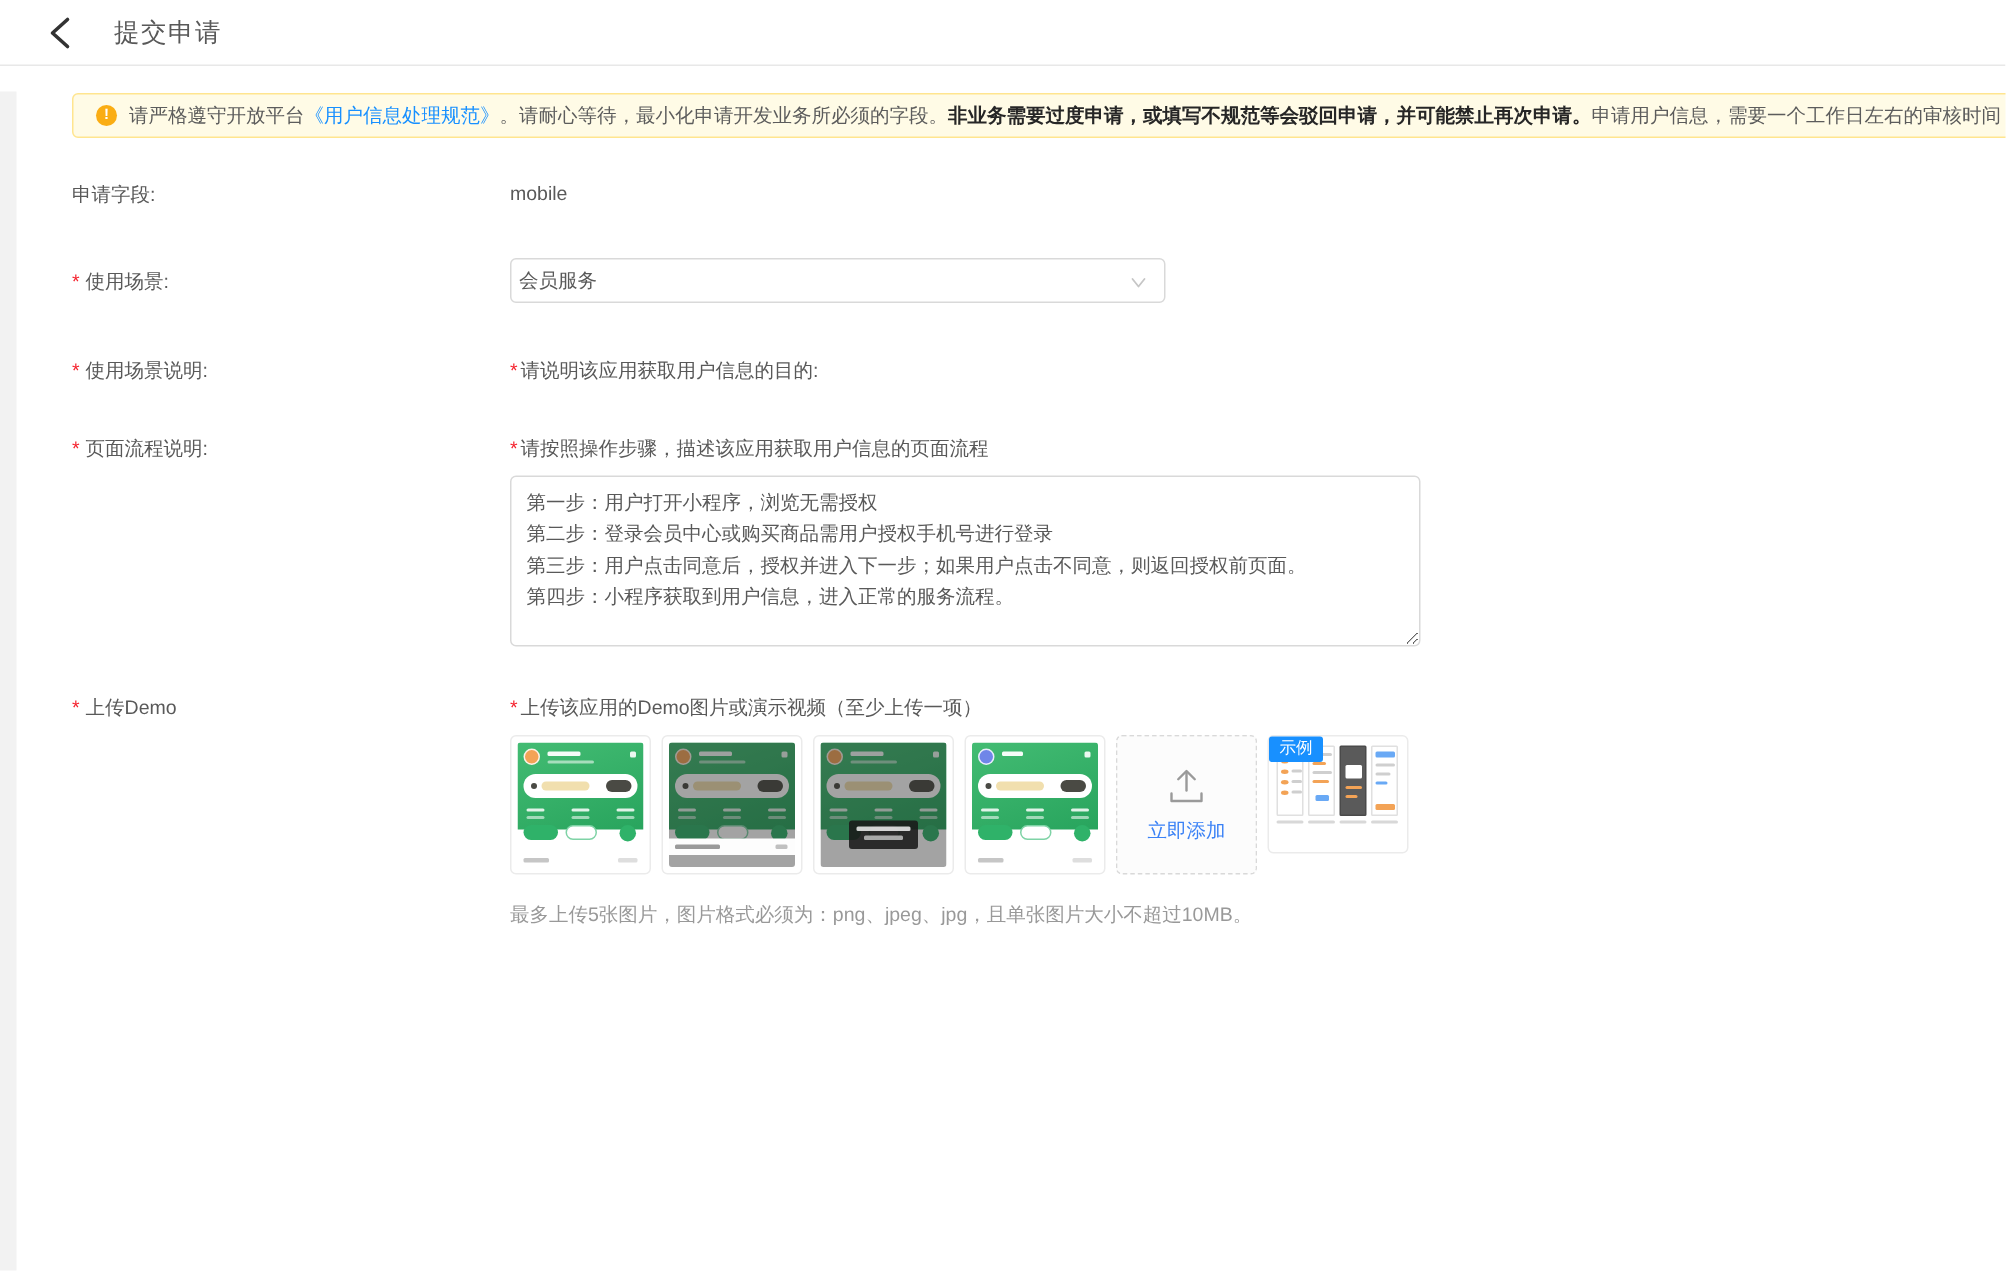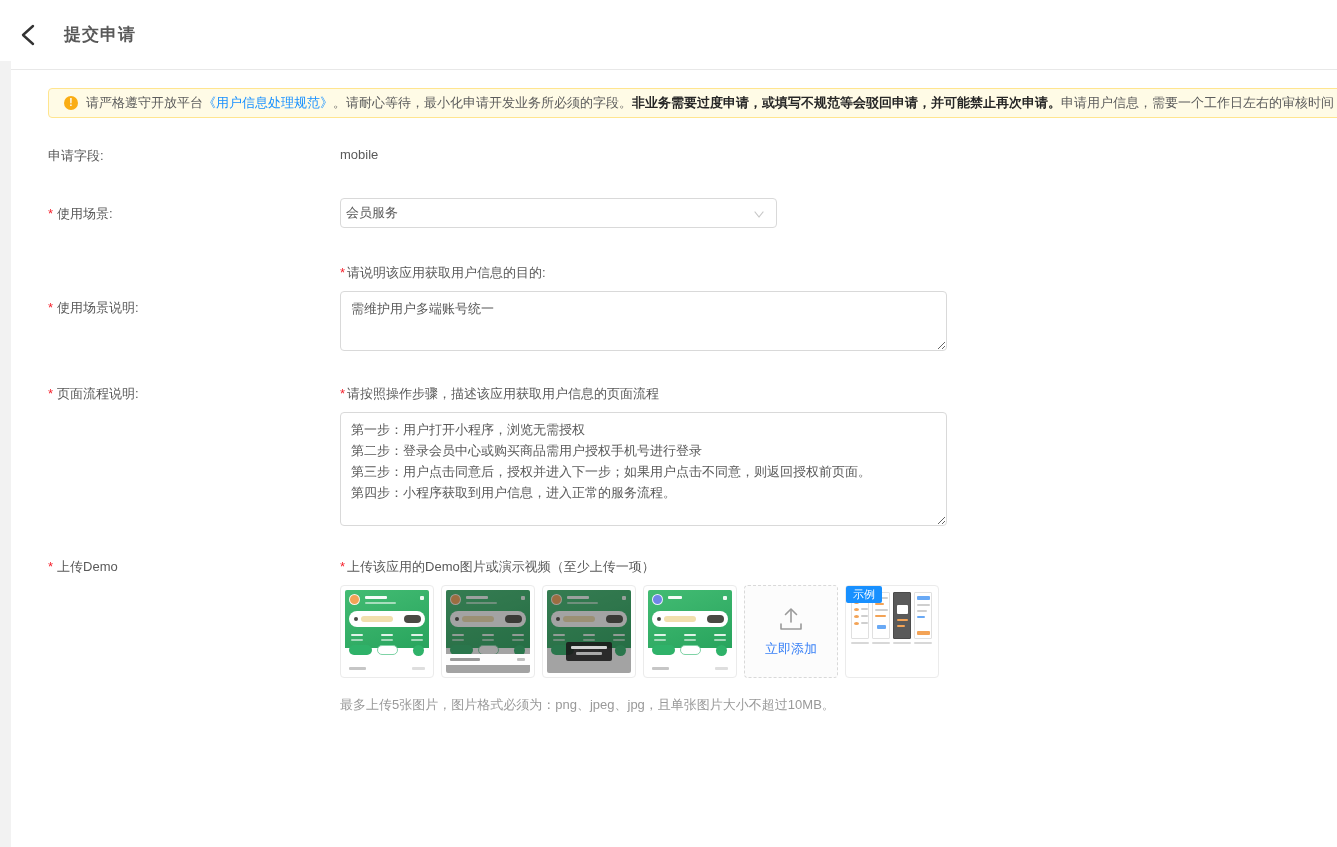--- a/index.html
+++ b/index.html
@@ -6,8 +6,8 @@
   html,body { width:1337px; height:847px; background:#fff; overflow:hidden;
     font-family:"Liberation Sans","DejaVu Sans",sans-serif; }
   
-  .header { position:relative; height:70px; background:#fff; border-bottom:1px solid #e8e8e8;
-    display:flex; align-items:center; padding-left:16px;font-weight:bold; }
+  .header { position:relative; height:44px; background:#fff; border-bottom:1px solid #e8e8e8;
+    display:flex; align-items:center; padding-left:28px; }
   .back-btn { width:24px; height:24px; cursor:pointer; display:flex; align-items:center; justify-content:center; }
   .page-title { margin-left:24px; font-size:17px; color:#595959; letter-spacing:1px; }
   

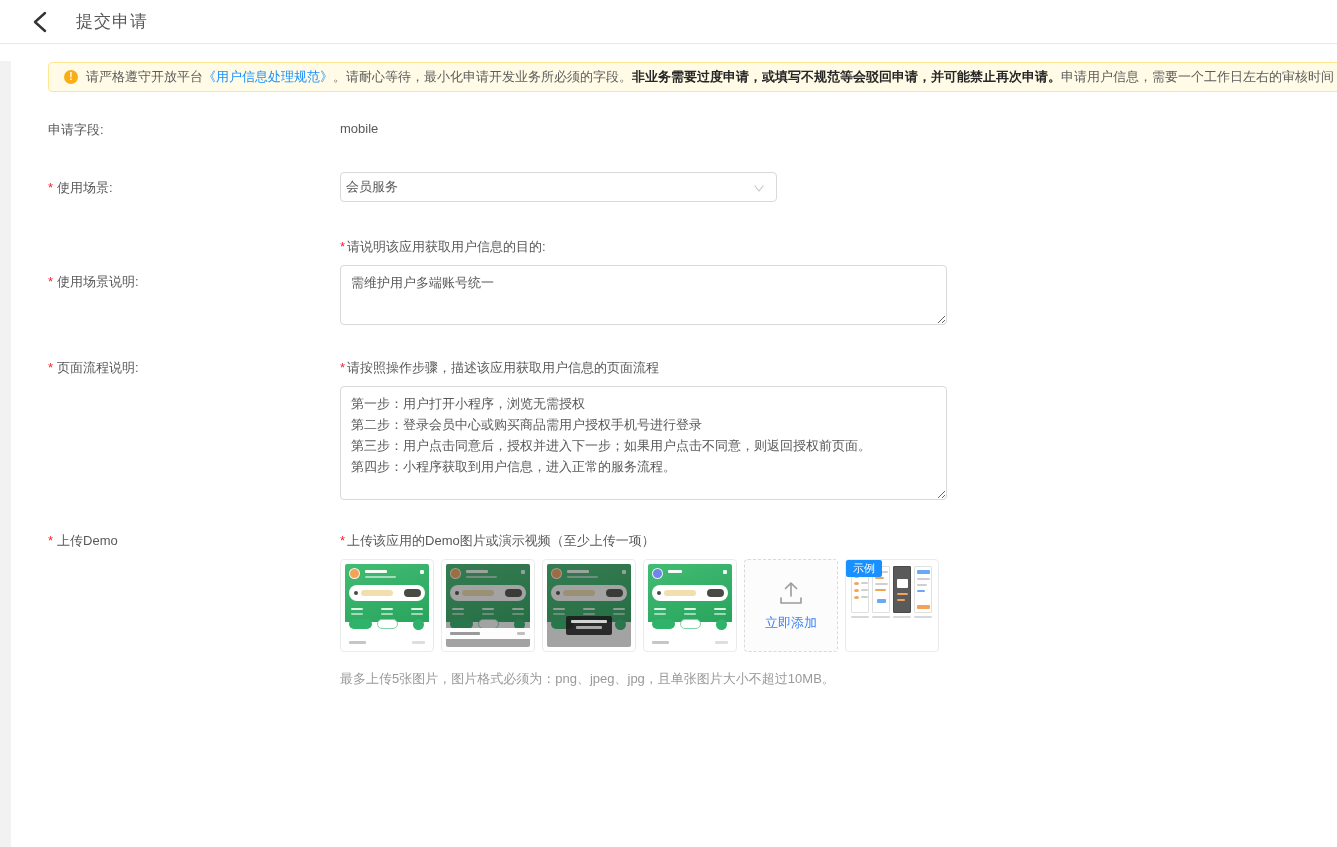--- a/index.html
+++ b/index.html
@@ -155,7 +155,6 @@
       <div class="sub-label">
         <span class="req">*</span><span>请说明该应用获取用户信息的目的:</span>
       </div>
-      <textarea class="ta-s" style="">需维护用户多端账号统一</textarea>
 
     </div>
   </div>

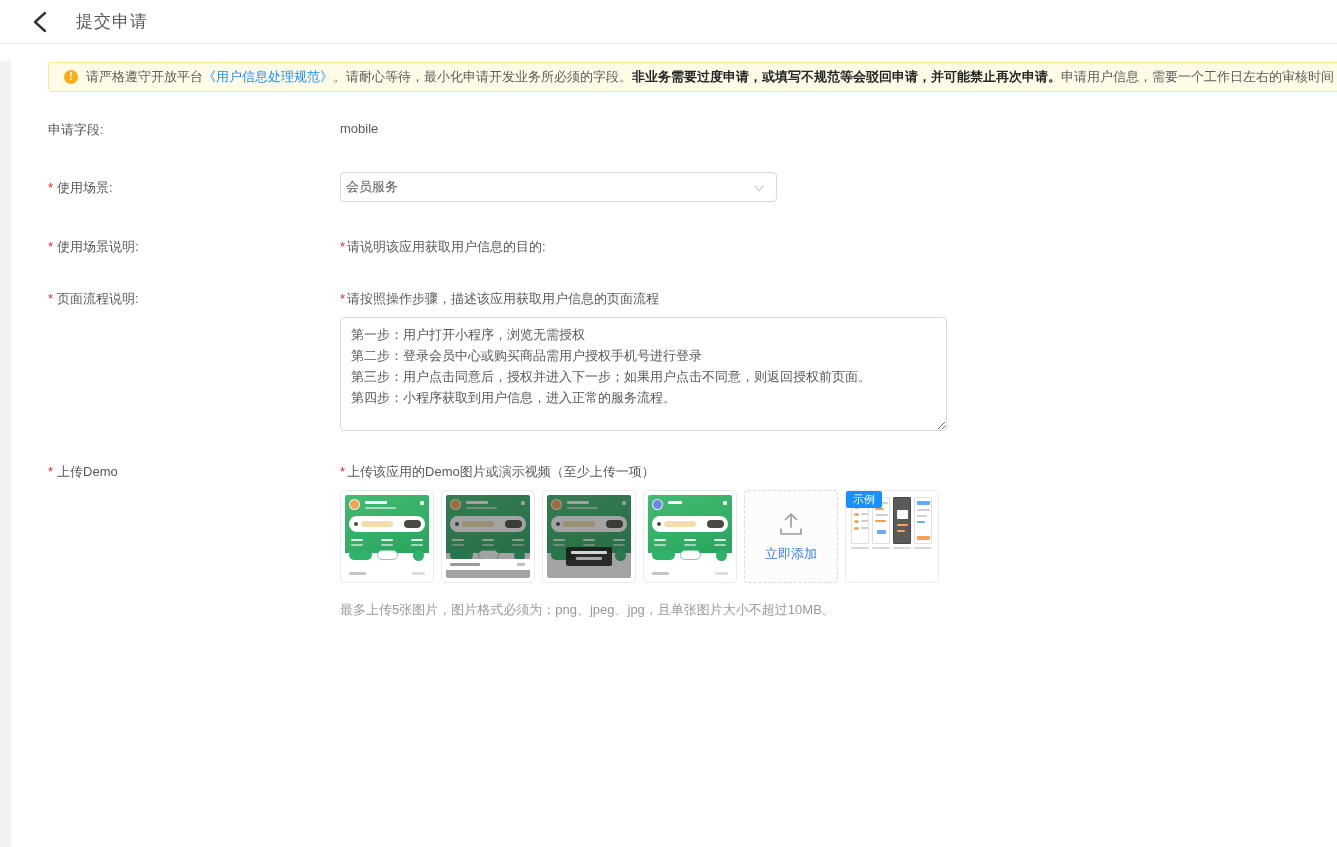--- a/index.html
+++ b/index.html
@@ -87,7 +87,7 @@
     display:flex; flex-direction:column; align-items:center; justify-content:center; cursor:pointer; }
   .upload-label { margin-top:7px; font-size:13px; color:#3b82f6; }
   
-  .example-card { position:relative; width:94px; height:93px; border:1px solid #ebebeb; border-radius:4px;
+  .example-card { position:relative; width:94px; height:79px; border:1px solid #ebebeb; border-radius:4px;
     background:#fff; padding:5px; cursor:pointer; }
   .example-badge { position:absolute; left:0; top:0; background:#1890ff; color:#fff; font-size:11px;
     line-height:17px; padding:0 7px; border-radius:2px; z-index:2; }

